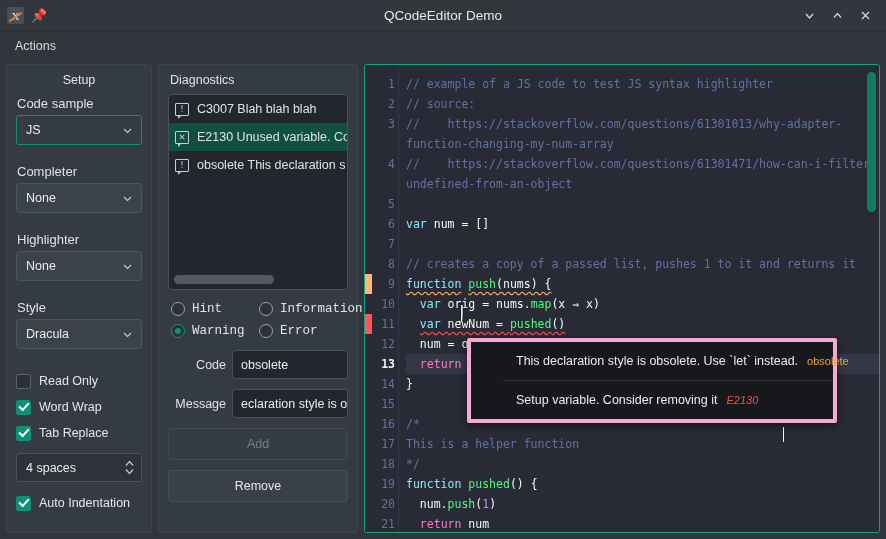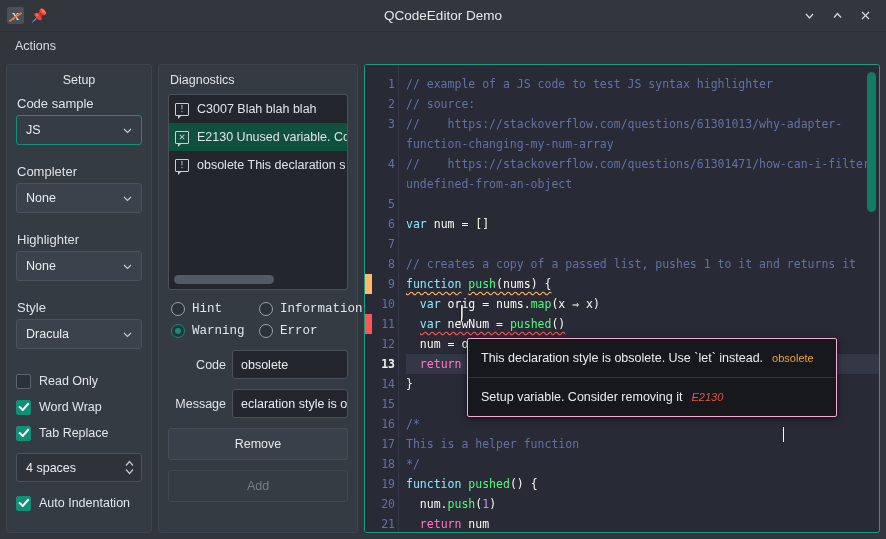--- a/index.html
+++ b/index.html
@@ -308,10 +308,11 @@
   .tooltip {
     position: absolute;
     background: #17181c;
-    border: 1px solid #f9a8d4;
+    border: 4px solid #f9a8d4;
     border-radius: 2px;
     z-index: 50;
     box-shadow: 0 2px 7px rgba(0,0,0,0.55);
+    padding-left: 32px;
   }
   .tt-row {
     display: flex; align-items: baseline; gap: 9px;

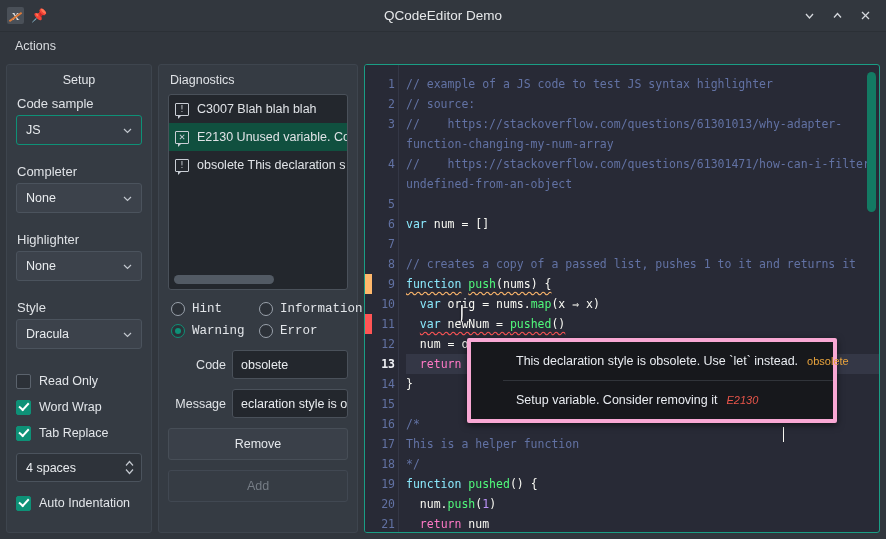--- a/index.html
+++ b/index.html
@@ -483,8 +483,8 @@
         <div class="textfield">eclaration style is ol</div>
       </div>
 
+      <div class="btn disabled">Add</div>
       <div class="btn">Remove</div>
-      <div class="btn disabled">Add</div>
     </div>
 
     <div class="editor-wrap">

